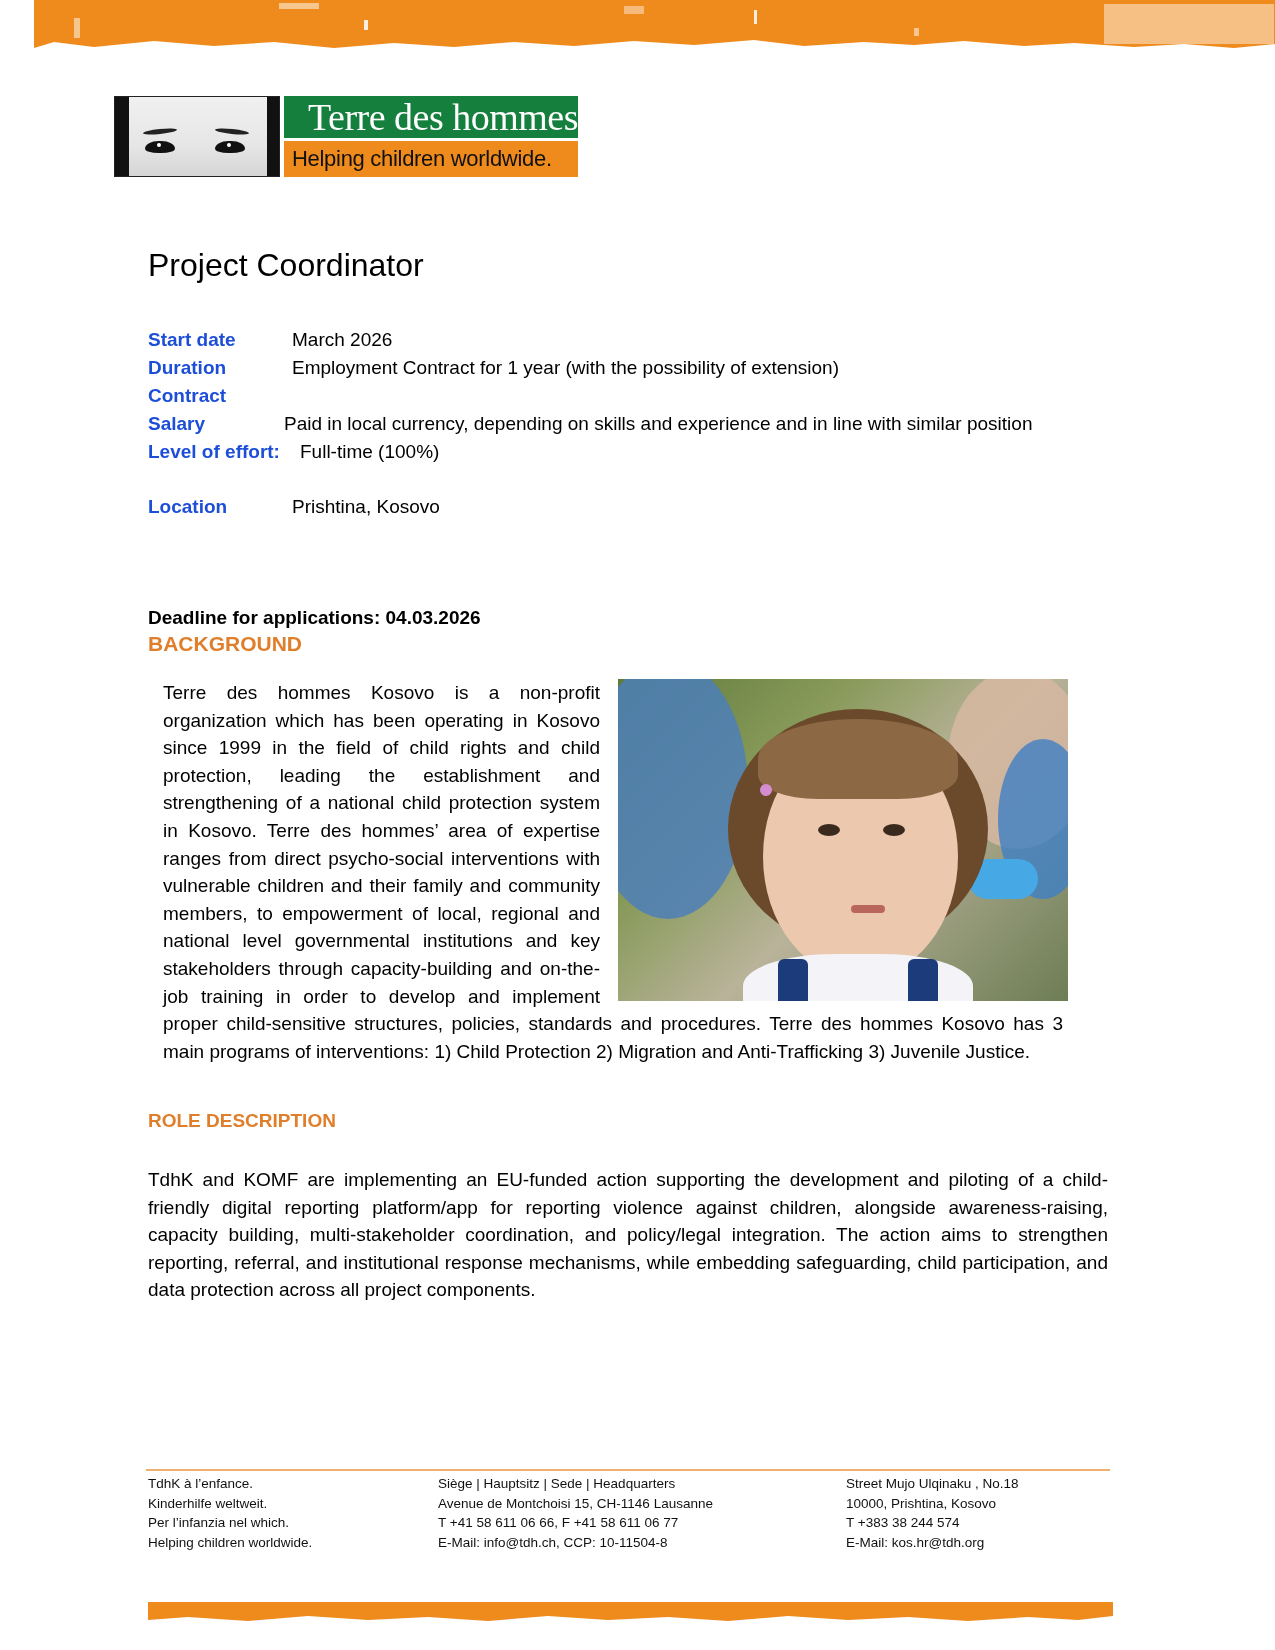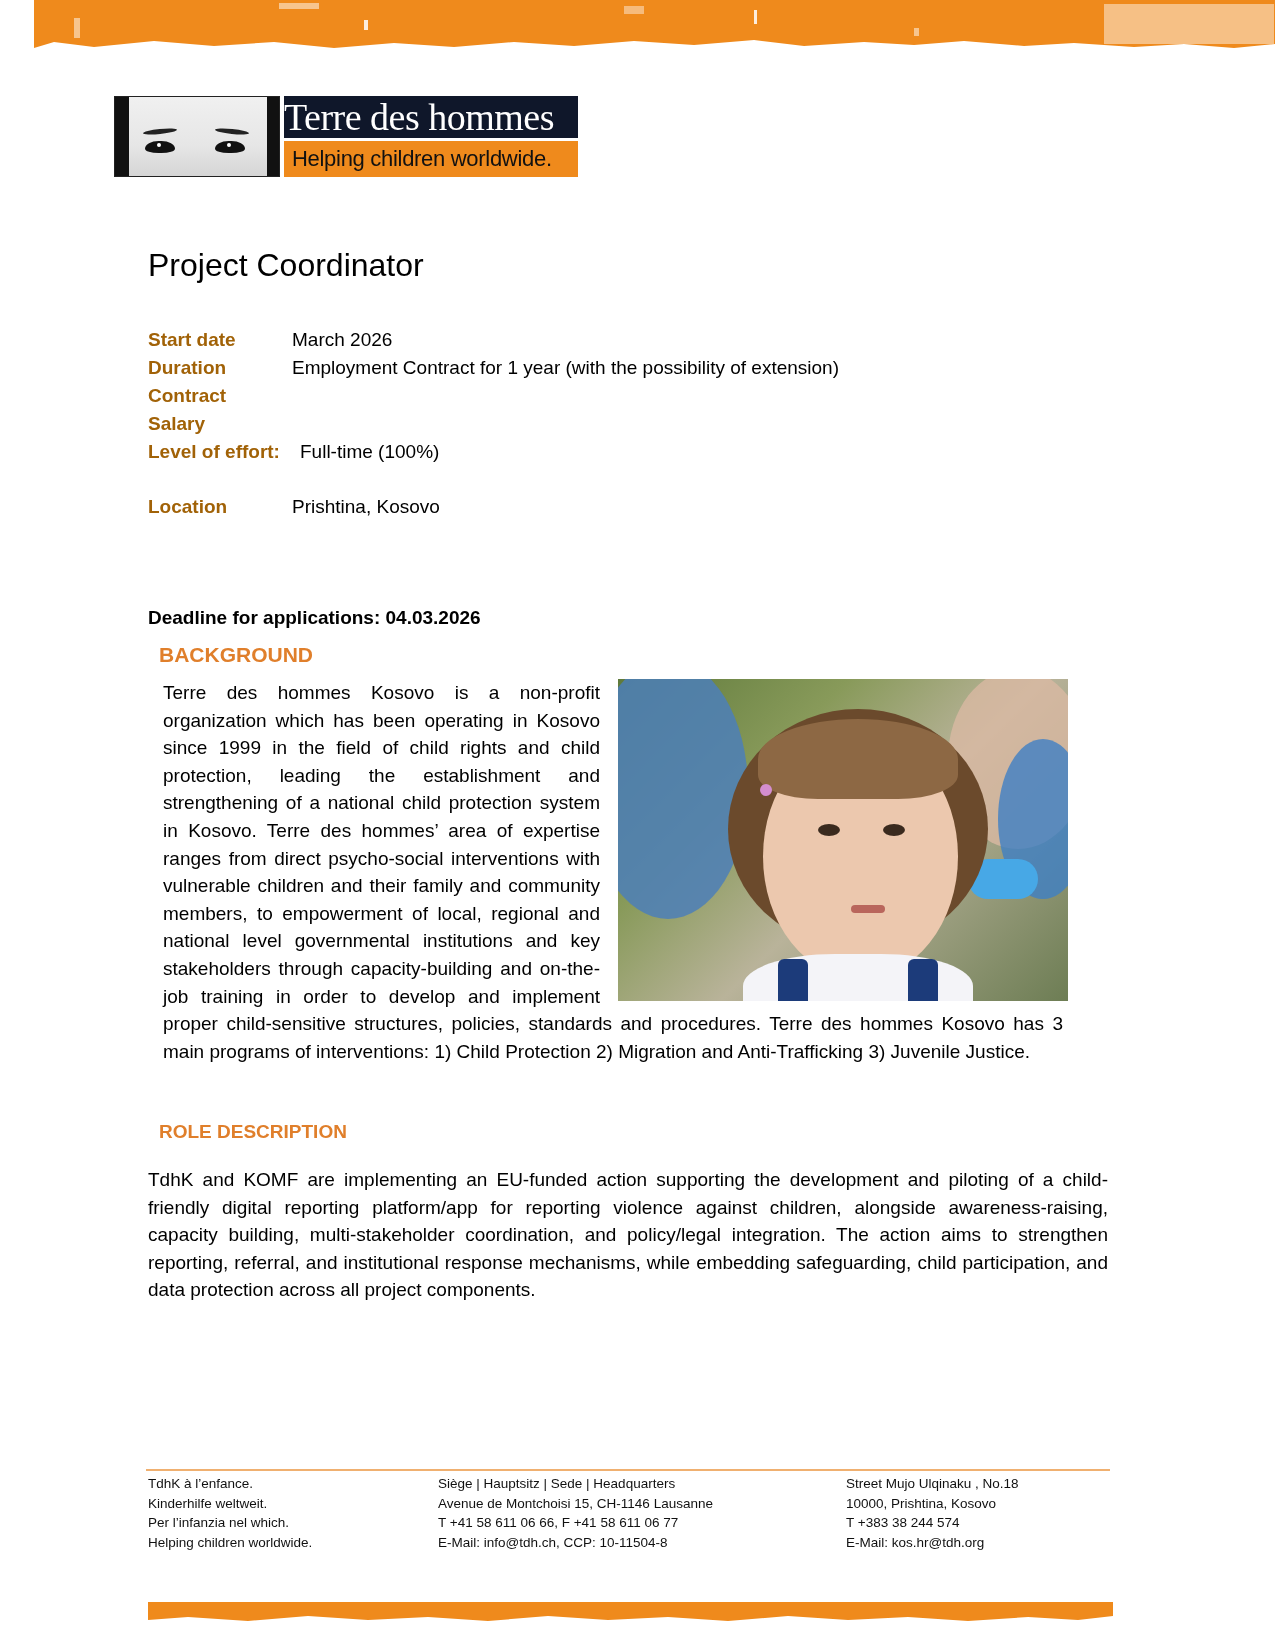--- a/index.html
+++ b/index.html
@@ -21,8 +21,8 @@
     .logo-photo .eye { position: absolute; top: 44px; width: 30px; height: 12px; background: #111; border-radius: 50% 50% 50% 50% / 70% 70% 40% 40%; }
     .logo-photo .eye::after { content: ""; position: absolute; left: 12px; top: 2px; width: 4px; height: 4px; background: #fff; border-radius: 50%; }
     .logo-right { margin-left: 4px; width: 294px; display: flex; flex-direction: column; }
-    .logo-name { height: 42px; background: #0f172a; color: #fff; font-family: "Liberation Serif", serif;
-                 font-size: 38px; line-height: 42px; padding-left: 0; letter-spacing: -0.5px; white-space: nowrap; overflow: hidden; }
+    .logo-name { height: 42px; background: #15803d; color: #fff; font-family: "Liberation Serif", serif;
+                 font-size: 38px; line-height: 42px; padding-left: 24px; letter-spacing: -0.5px; white-space: nowrap; overflow: hidden; }
     .logo-tag { margin-top: 3px; height: 36px; background: #ef8a1c; color: #111; font-family: "Liberation Sans", sans-serif;
                 font-size: 22px; line-height: 36px; padding-left: 8px; white-space: nowrap; font-weight: normal; letter-spacing: -0.3px; overflow: hidden; }
 

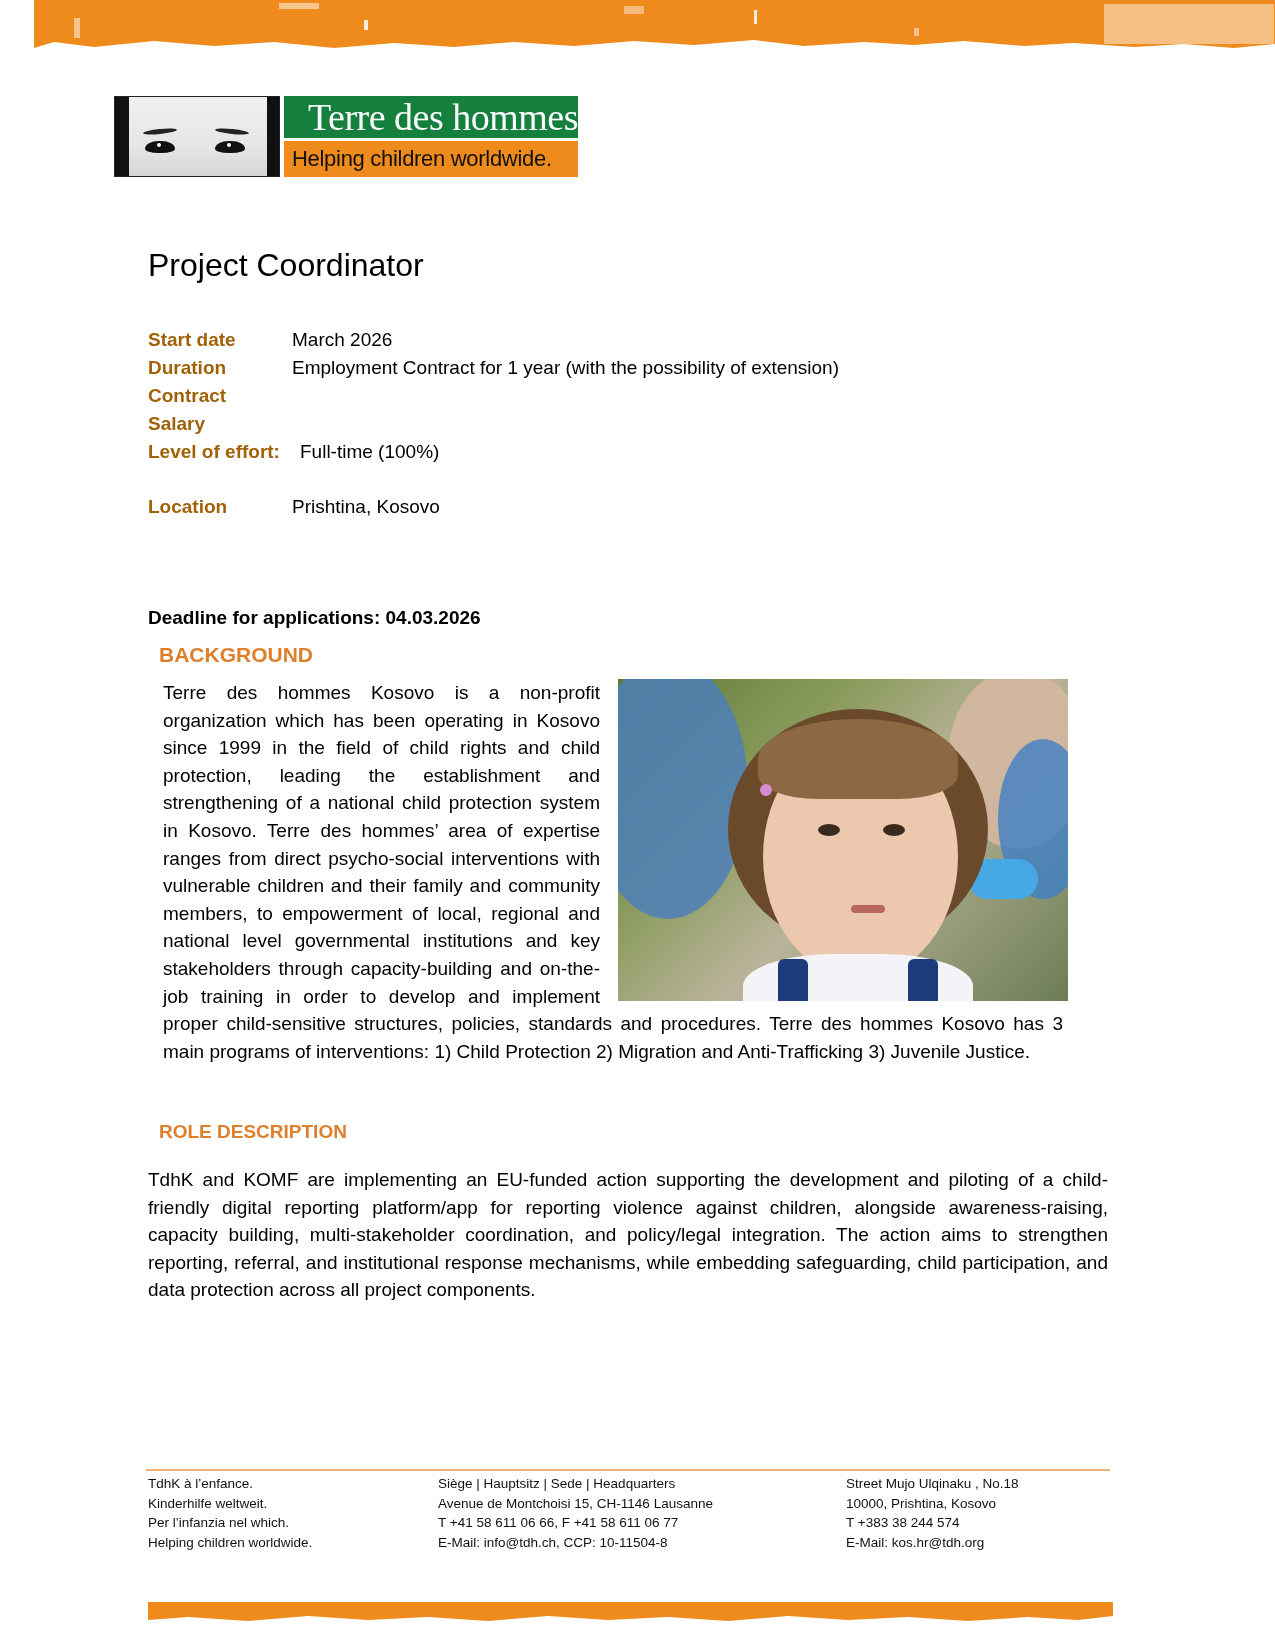--- a/index.html
+++ b/index.html
@@ -32,7 +32,7 @@
 
     .facts { position: absolute; left: 148px; top: 326px; width: 960px; font-size: 19px; }
     .fact { position: relative; height: 28px; line-height: 28px; }
-    .fact .k { position: absolute; left: 0; color: #a16207; font-weight: bold; }
+    .fact .k { position: absolute; left: 0; color: #1d4ed8; font-weight: bold; }
     .fact .v { position: absolute; left: 144px; color: #000; white-space: nowrap; }
     .fact.salary .v { left: 136px; }
     .fact.salary2 .v { left: 146px; }

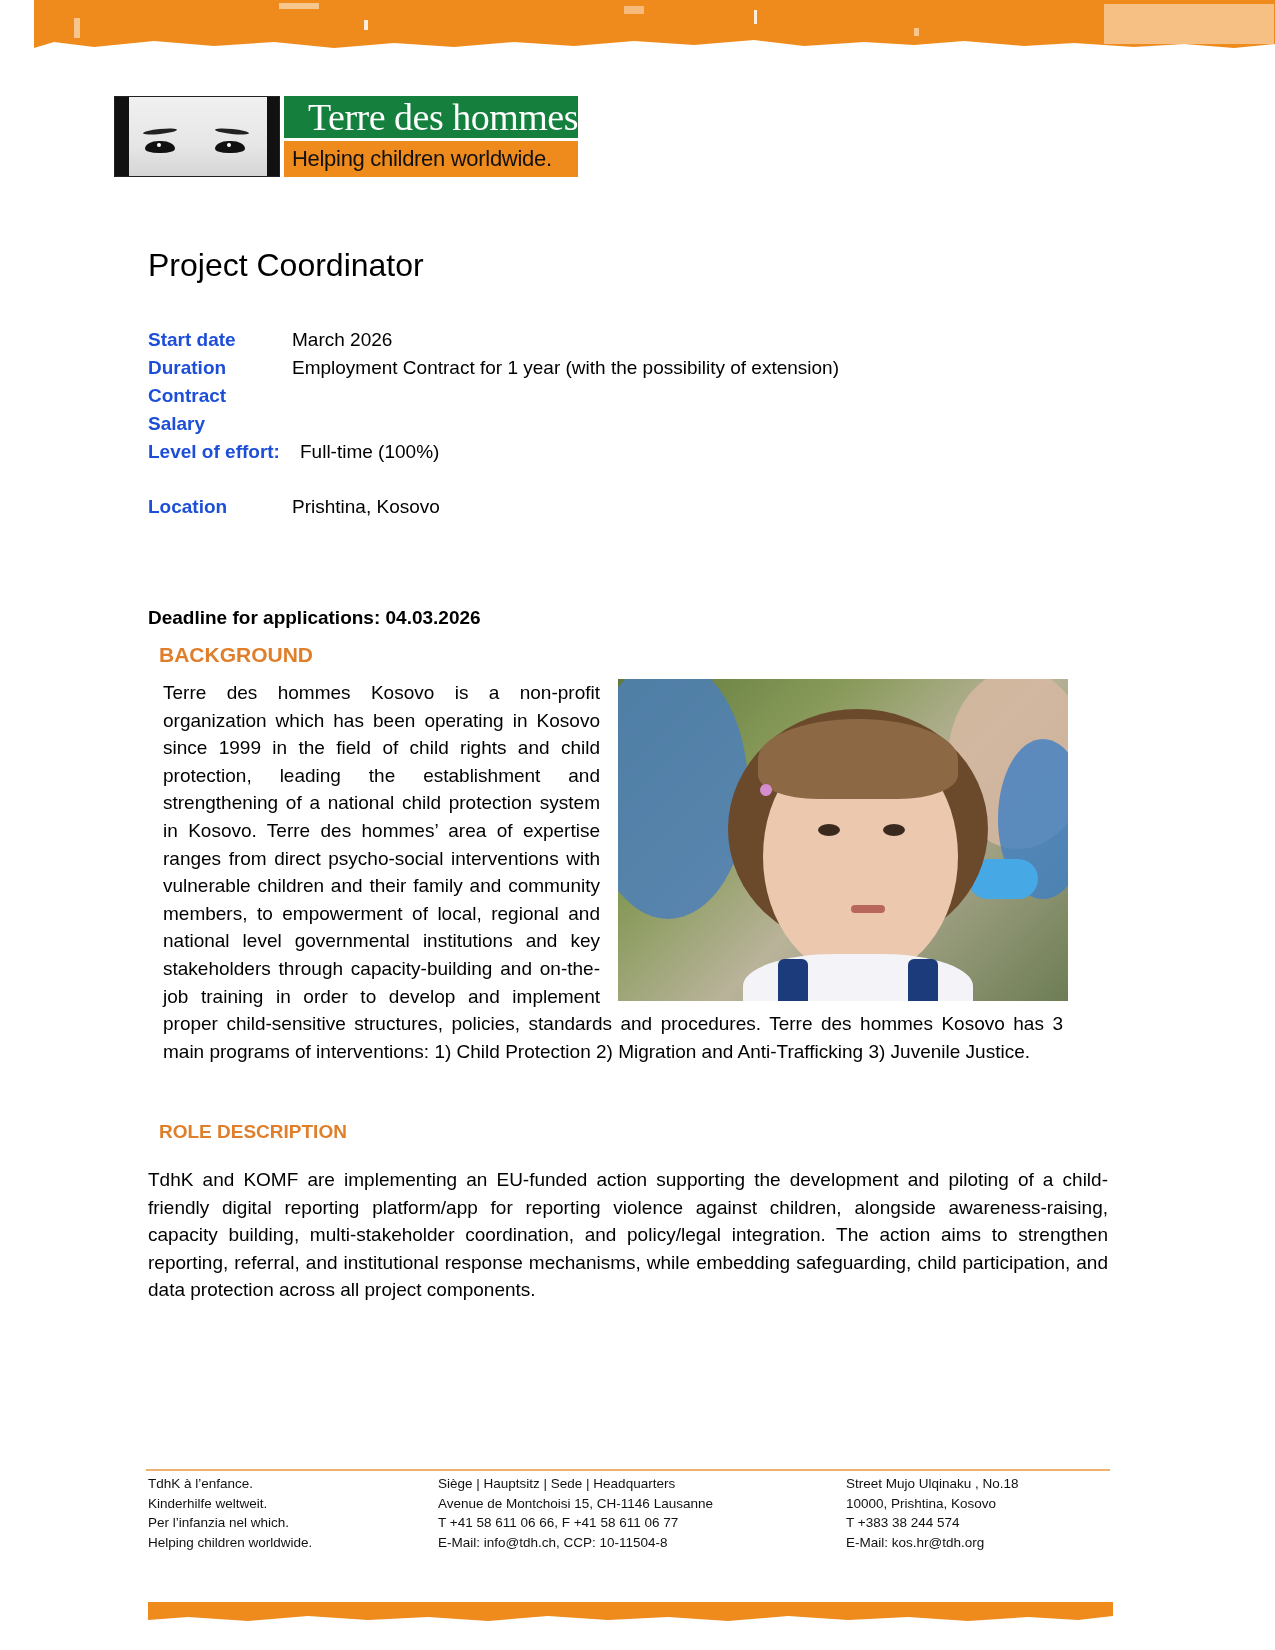--- a/index.html
+++ b/index.html
@@ -109,6 +109,7 @@
     </div>
     <div class="fact salary">
       <span class="k">Salary</span>
+      <span class="v">Paid in local currency, depending on skills and experience and in line with similar  position</span>
     </div>
     <div class="fact effort">
       <span class="k">Level of effort:</span>

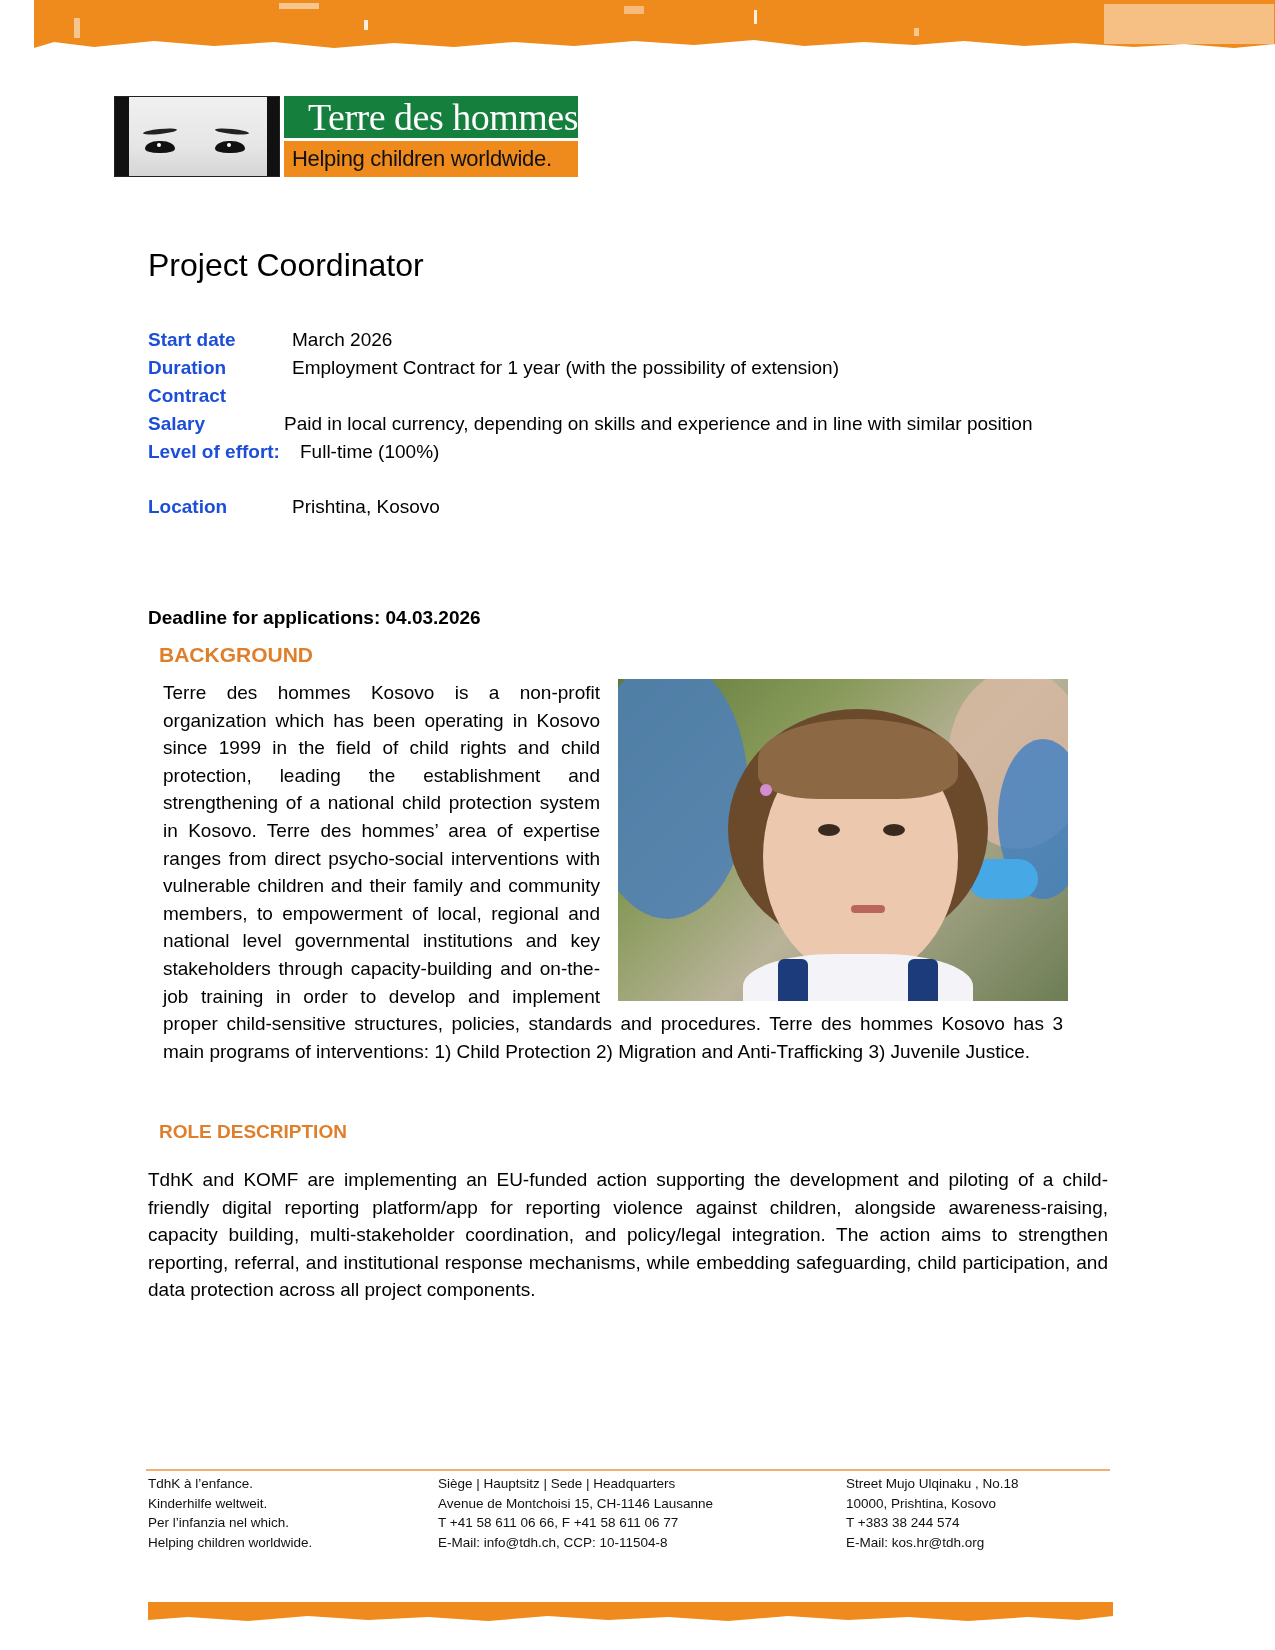--- a/index.html
+++ b/index.html
@@ -40,7 +40,7 @@
 
     .deadline { position: absolute; left: 148px; top: 607px; font-size: 19px; font-weight: bold; }
 
-    .h-orange { position: absolute; left: 148px; color: #e07f2b; font-weight: bold; margin: 11px; }
+    .h-orange { position: absolute; left: 148px; color: #e07f2b; font-weight: bold; margin: 0; }
     .h-background { top: 632px; font-size: 21px; }
     .h-role { top: 1110px; font-size: 19px; }
 

